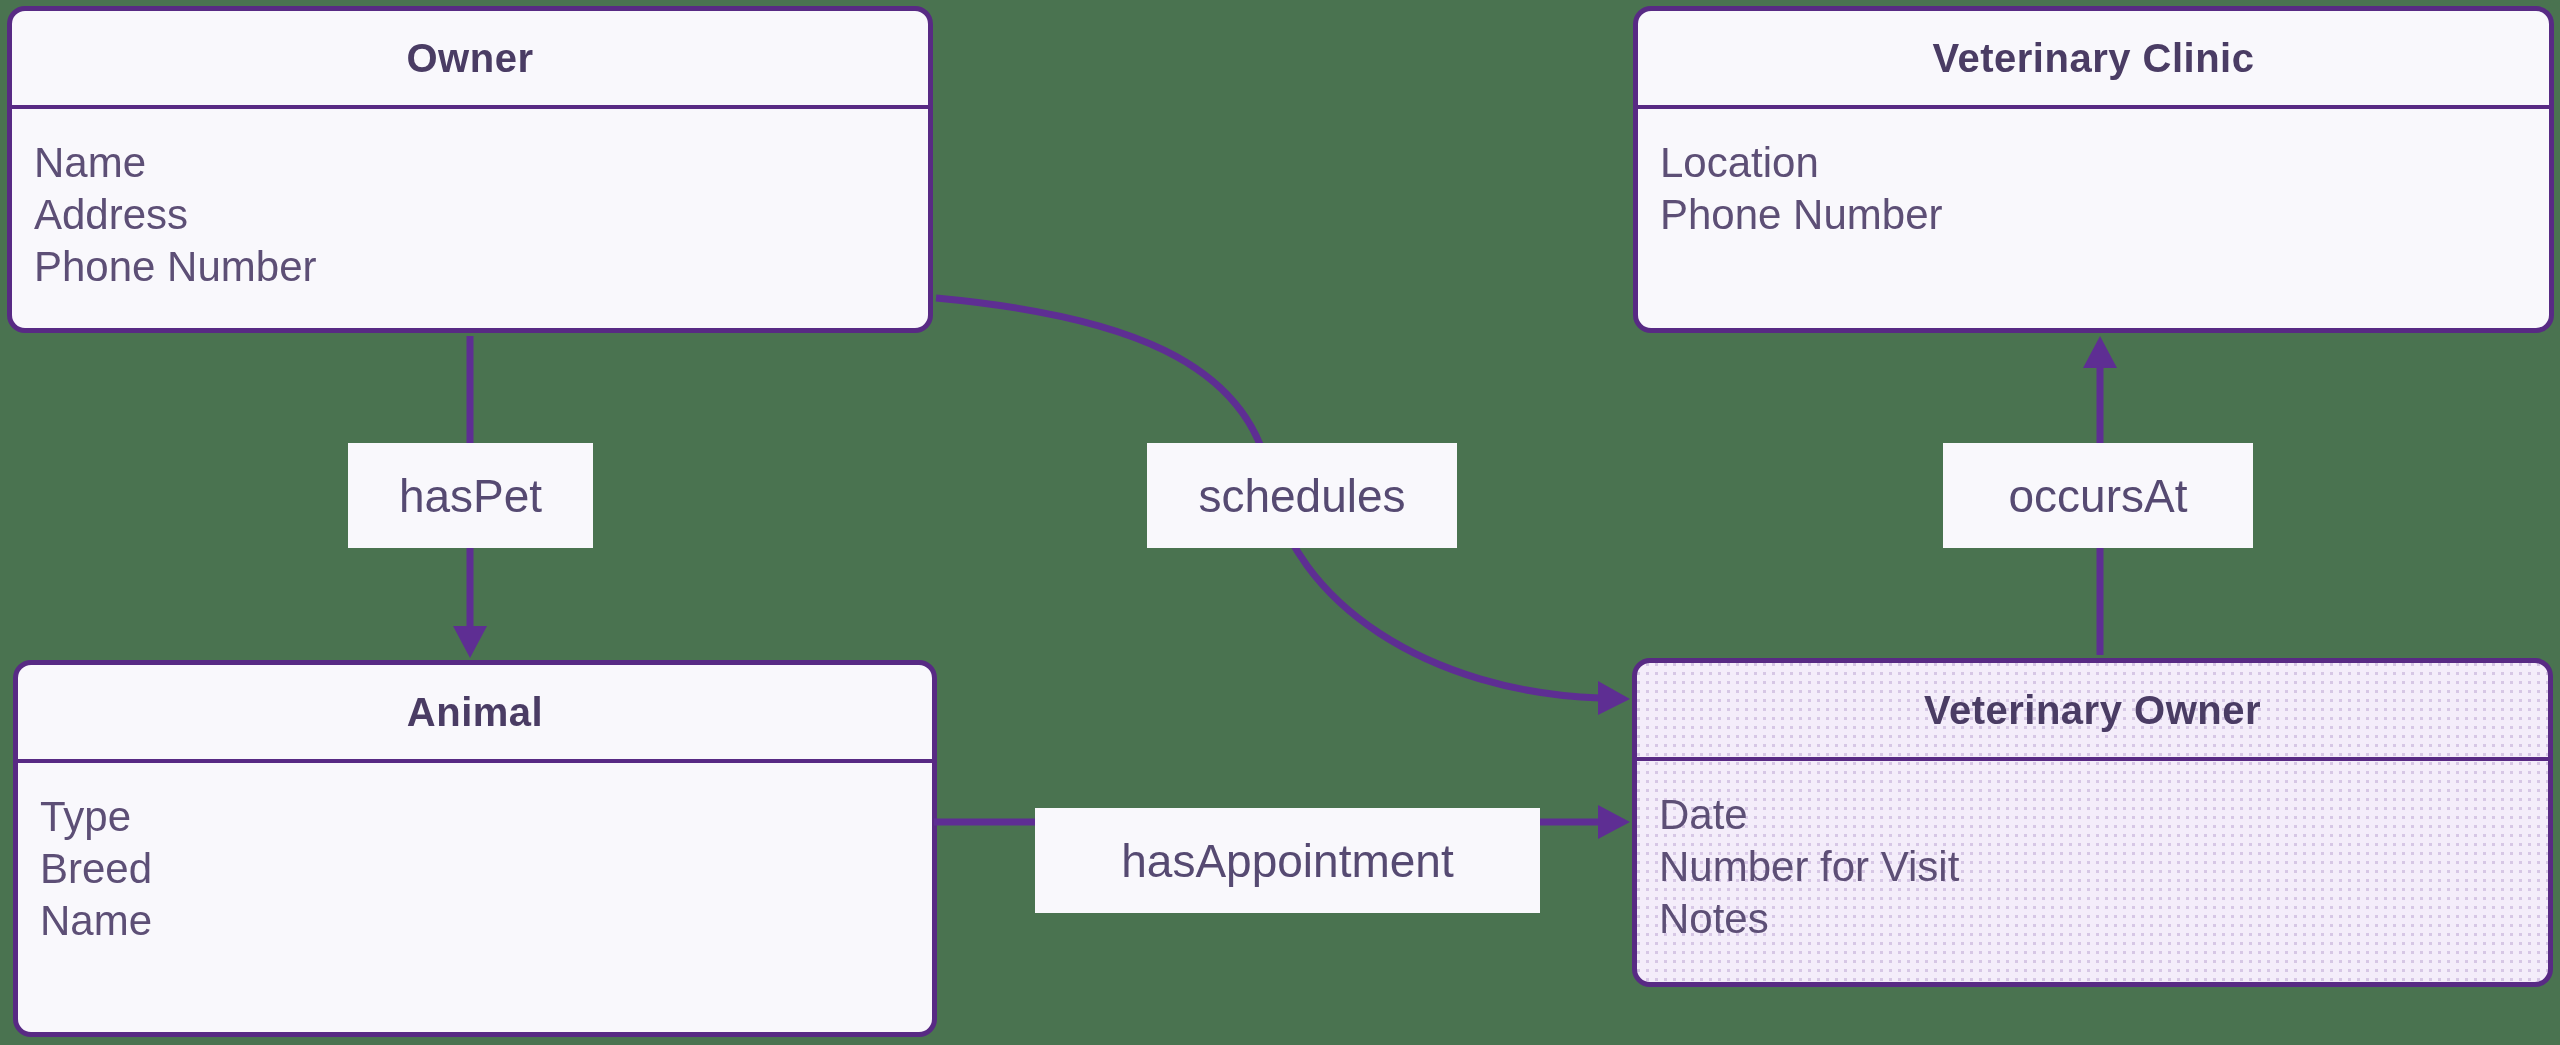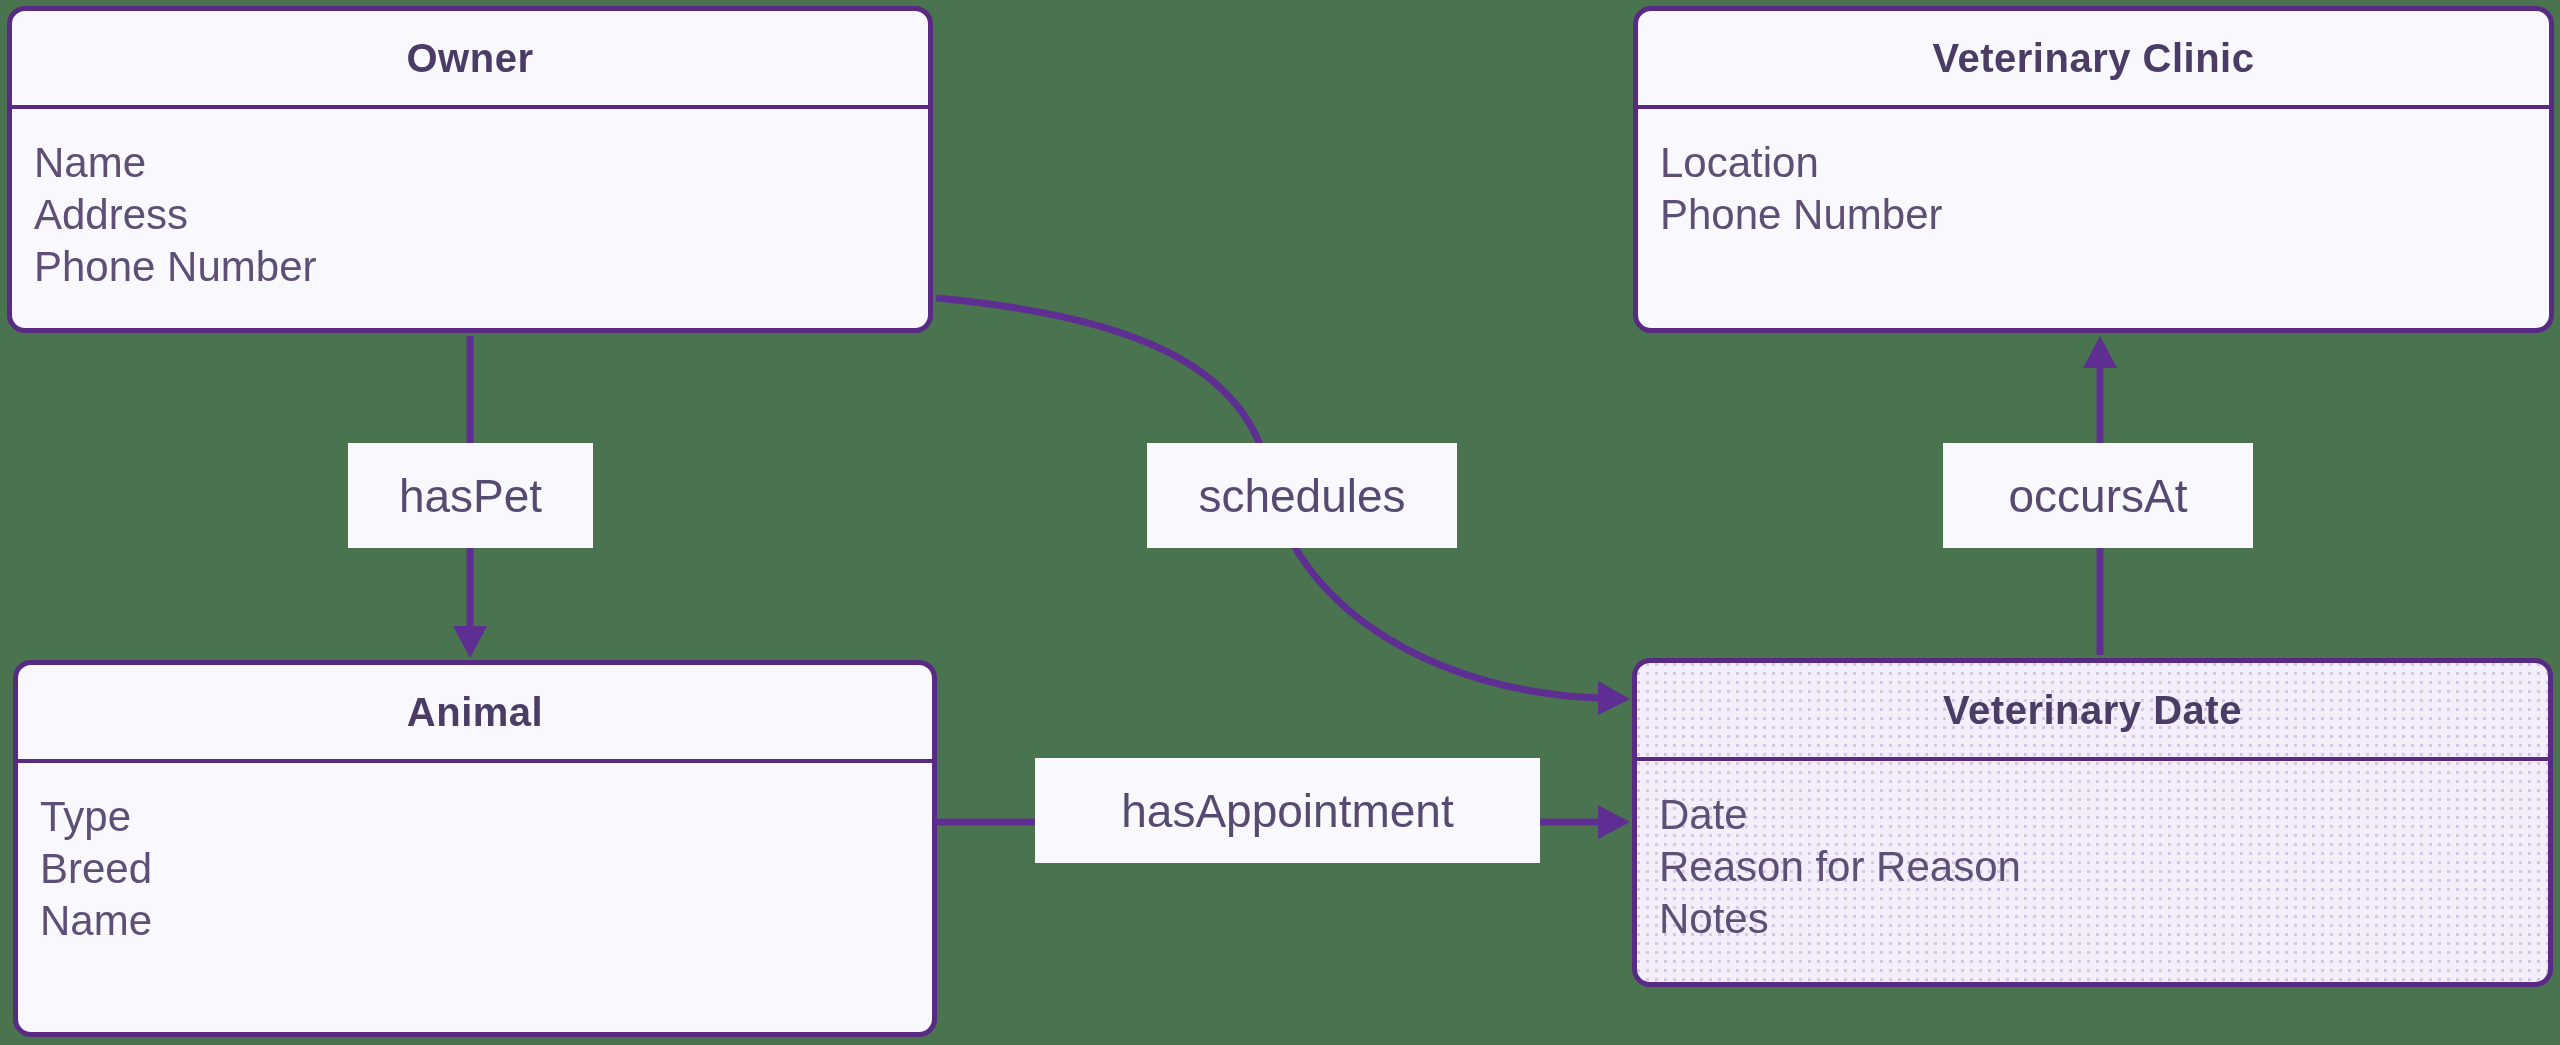--- a/index.html
+++ b/index.html
@@ -118,7 +118,7 @@
 
   <div class="entity e-visit dotted">
     <div class="entity-header">
-      <span class="entity-title">Veterinary Date</span>
+      <span class="entity-title">Veterinary Owner</span>
     </div>
     <div class="entity-attrs">
       <div class="attr">Date</div>

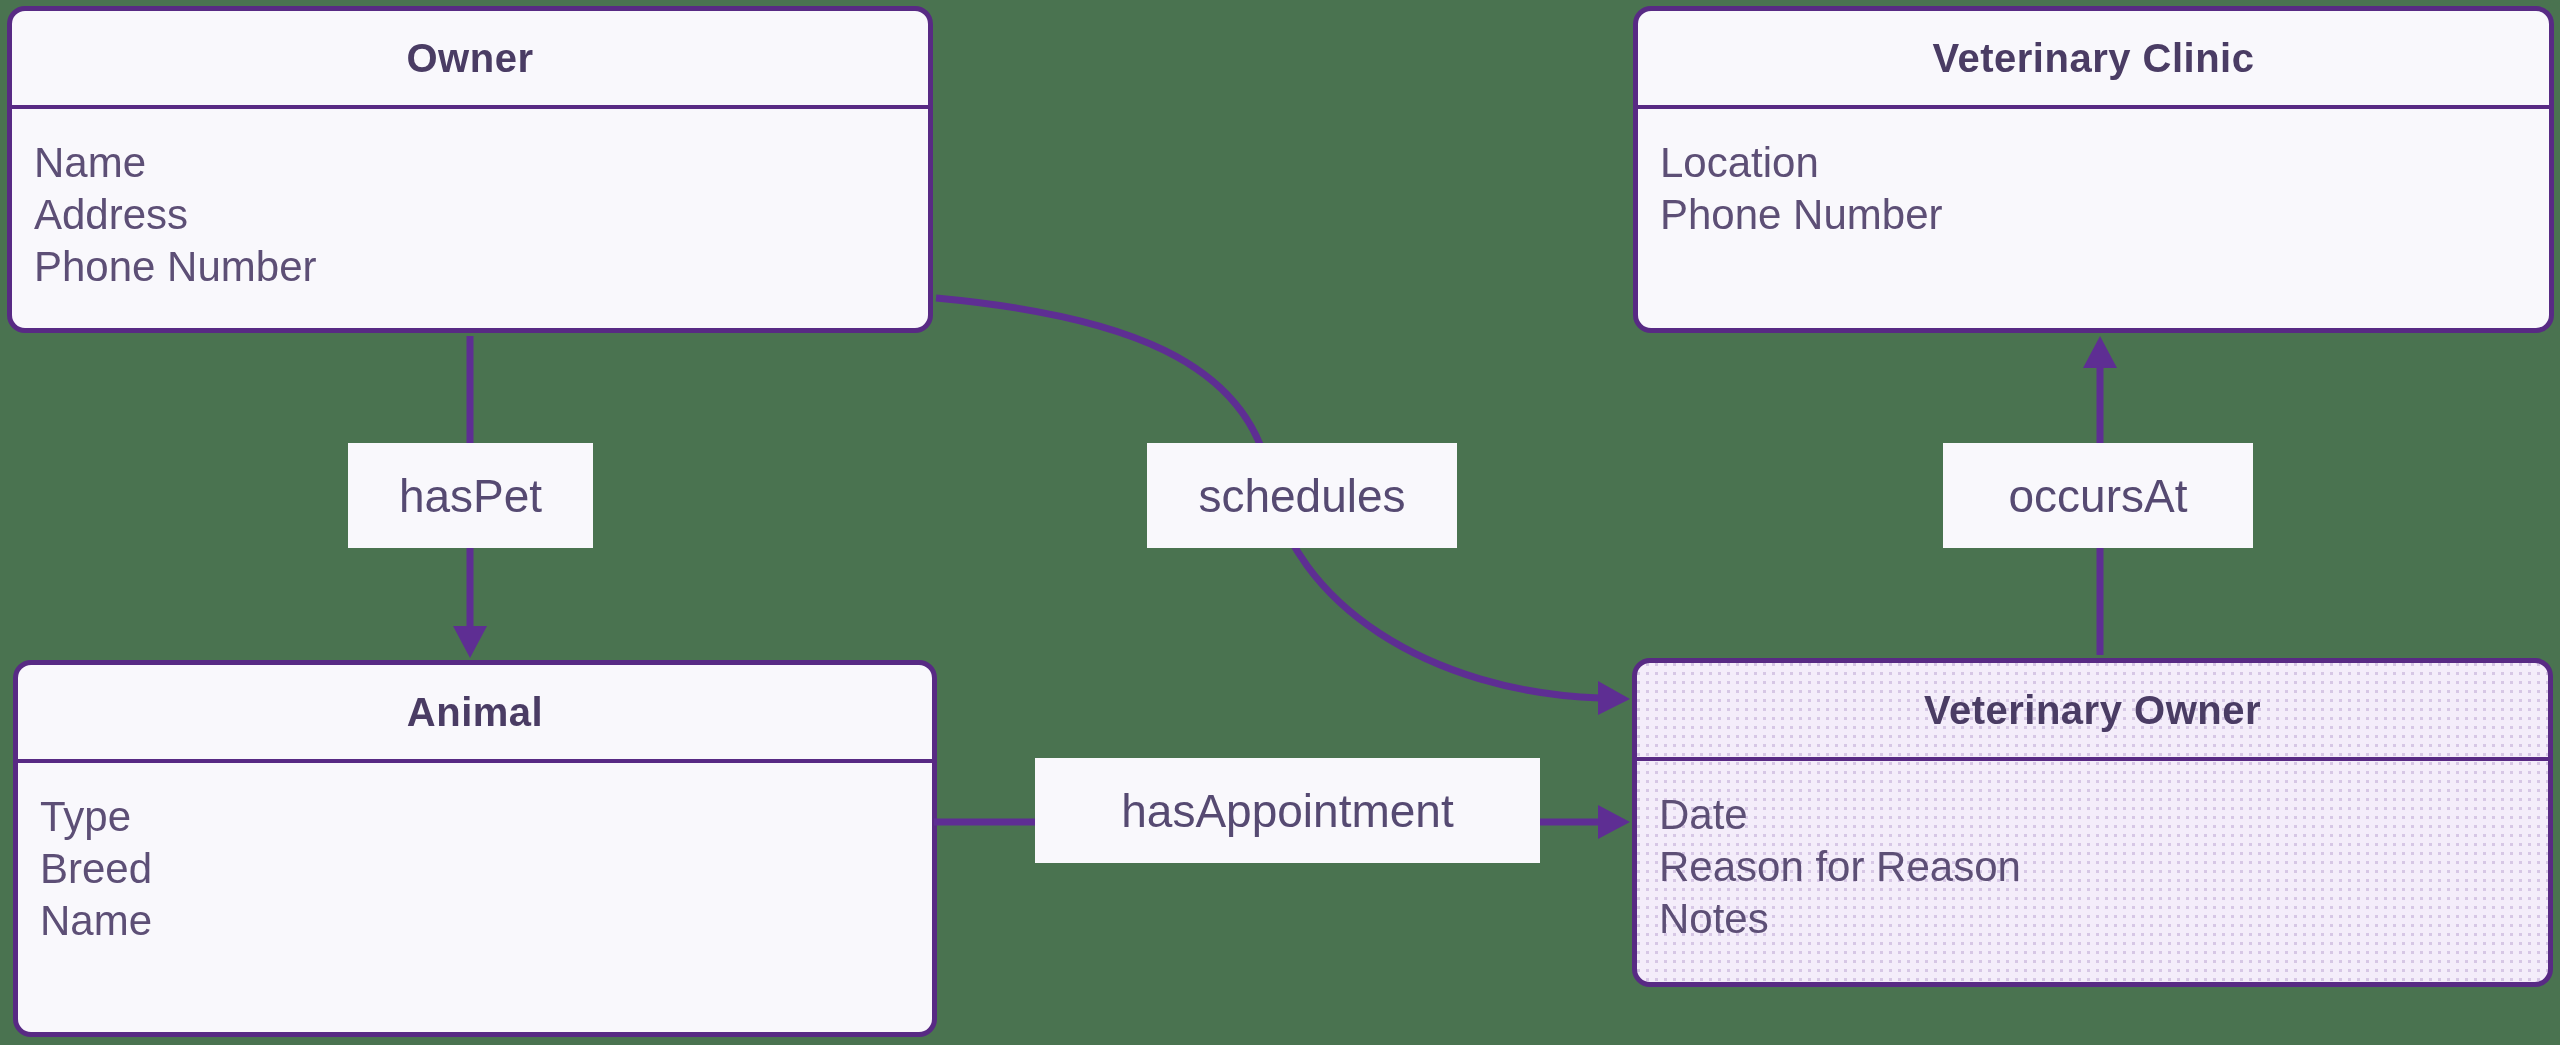--- a/index.html
+++ b/index.html
@@ -77,7 +77,7 @@
   .l-haspet          { left: 348px;  top: 443px; width: 245px; height: 105px; }
   .l-schedules       { left: 1131px; top: 443px; width: 310px; height: 105px; margin-left: 16px; }
   .l-occursat        { left: 1943px; top: 443px; width: 310px; height: 105px; }
-  .l-hasappointment  { left: 1035px; top: 758px; width: 505px; height: 105px; }
+  .l-hasappointment  { left: 1035px; top: 808px; width: 505px; height: 105px; }
 </style>
 </head>
 <body>

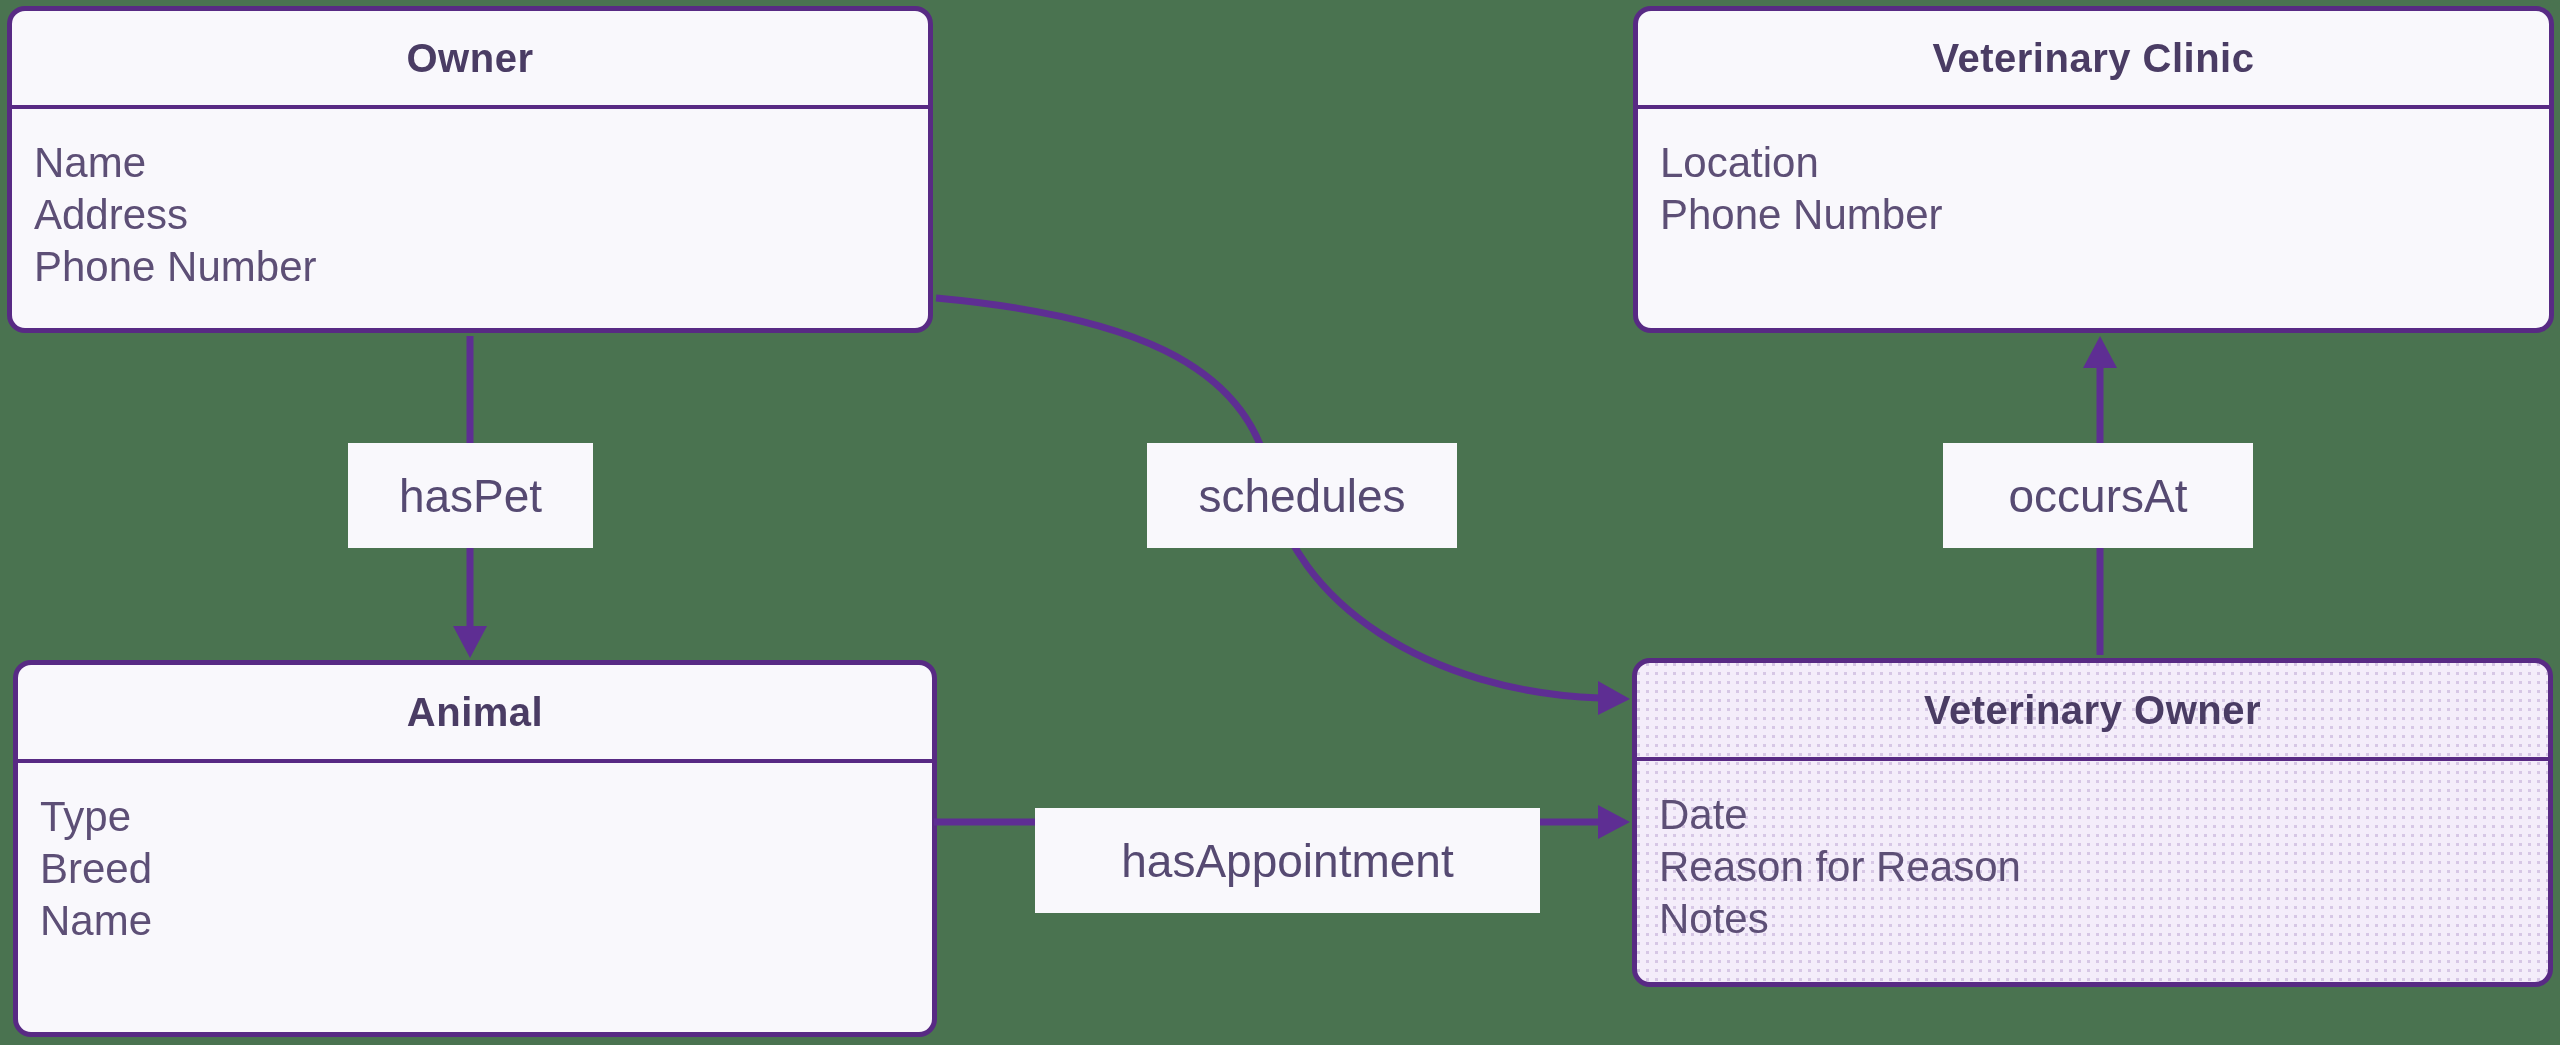--- a/index.html
+++ b/index.html
@@ -122,7 +122,7 @@
     </div>
     <div class="entity-attrs">
       <div class="attr">Date</div>
-      <div class="attr">Reason for Reason</div>
+      <div class="attr">Number for Visit</div>
       <div class="attr">Notes</div>
     </div>
   </div>

